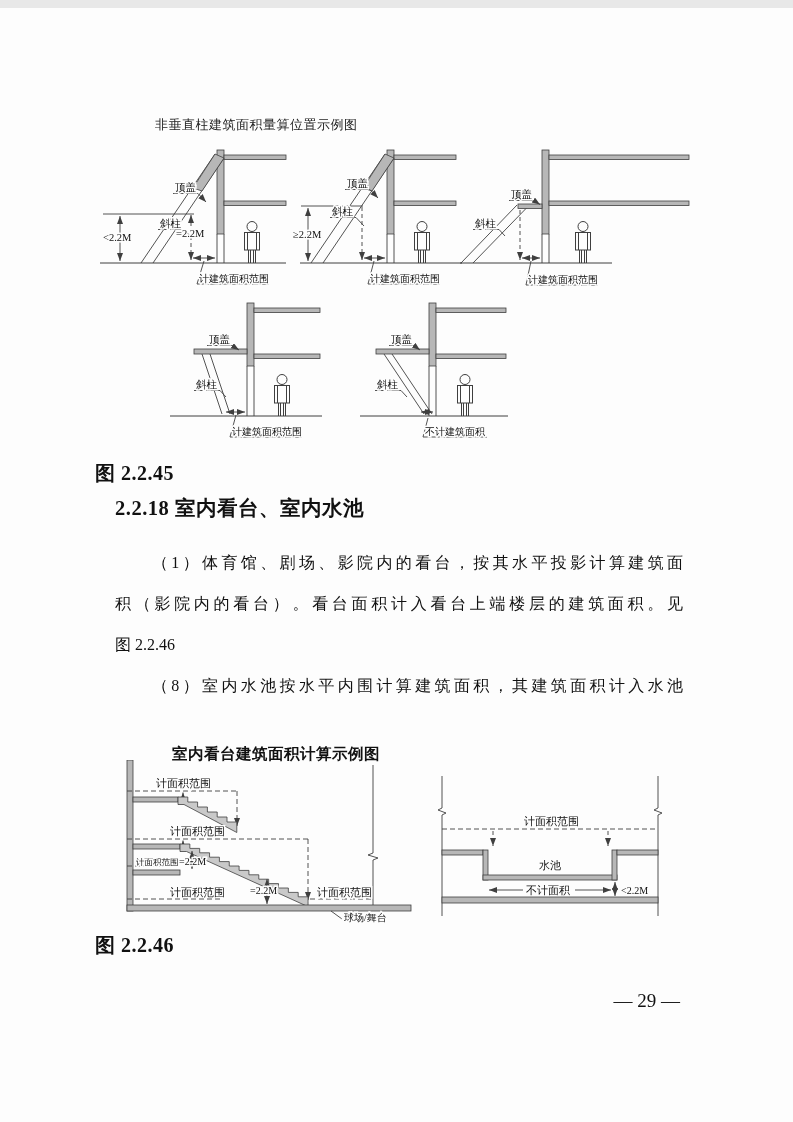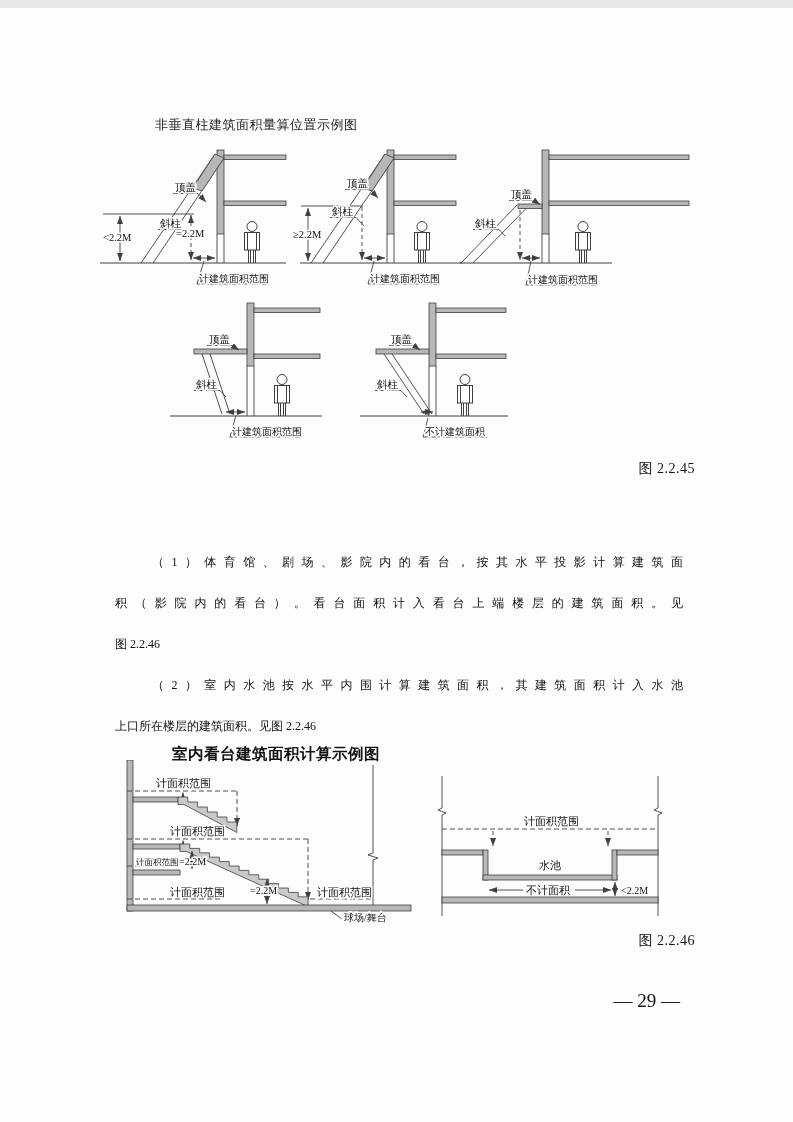--- a/index.html
+++ b/index.html
@@ -11,7 +11,7 @@
   .abs{position:absolute;}
   .figtitle-sm{font-size:13px;letter-spacing:.5px;color:#222;}
   .subfig-title{font-size:15.5px;font-weight:bold;text-align:center;letter-spacing:.5px;}
-  .caption{font-size:14px;text-align:right;letter-spacing:.5px;}
+  .caption{font-size:20px;text-align:left;letter-spacing:.5px;font-weight:bold;}
   .heading{font-size:20.5px;font-weight:bold;letter-spacing:.5px;}
   .bodytext{width:568px;font-size:12px;line-height:41px;}
   .bline{text-align:justify;text-align-last:justify;}

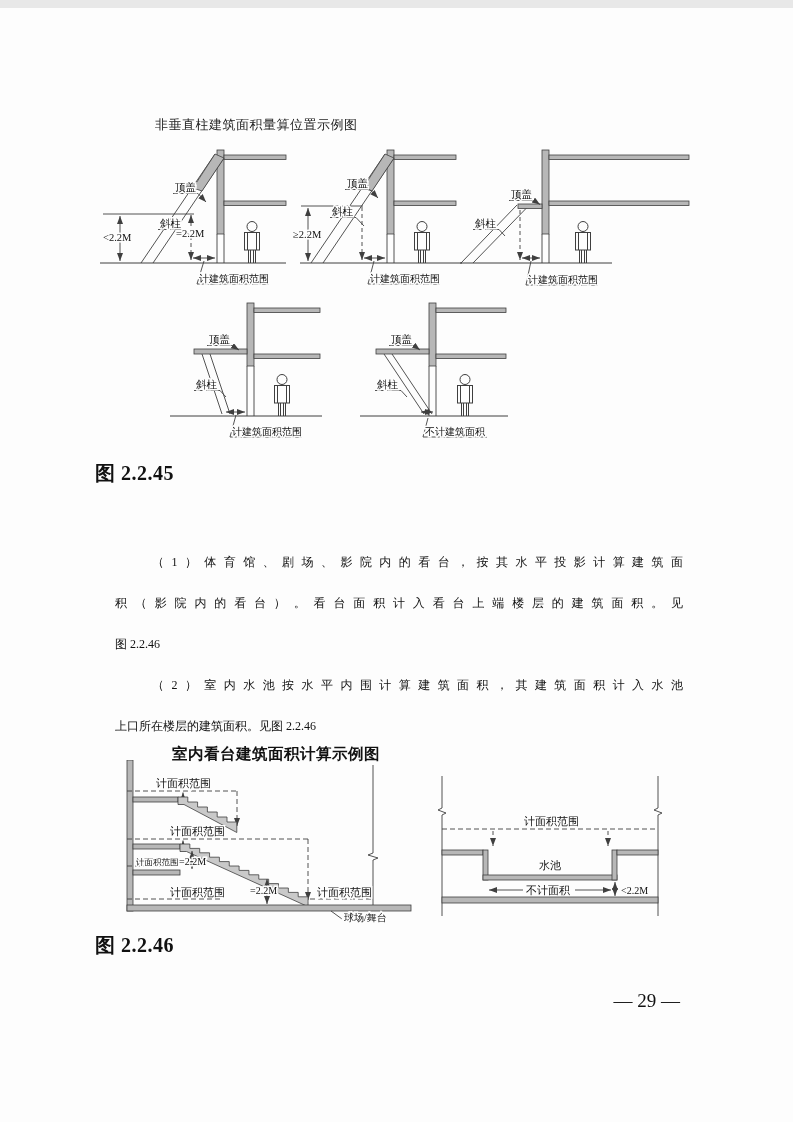--- a/index.html
+++ b/index.html
@@ -181,6 +181,7 @@
 
   <div class="abs caption" style="left:95px;top:452px;width:600px;">图 2.2.45</div>
 
+  <div class="abs heading" style="left:115px;top:486px;">2.2.18 室内看台、室内水池</div>
 
   <div class="abs bodytext" style="left:115px;top:534px;">
     <div class="bline indent">（1）体育馆、剧场、影院内的看台，按其水平投影计算建筑面</div>

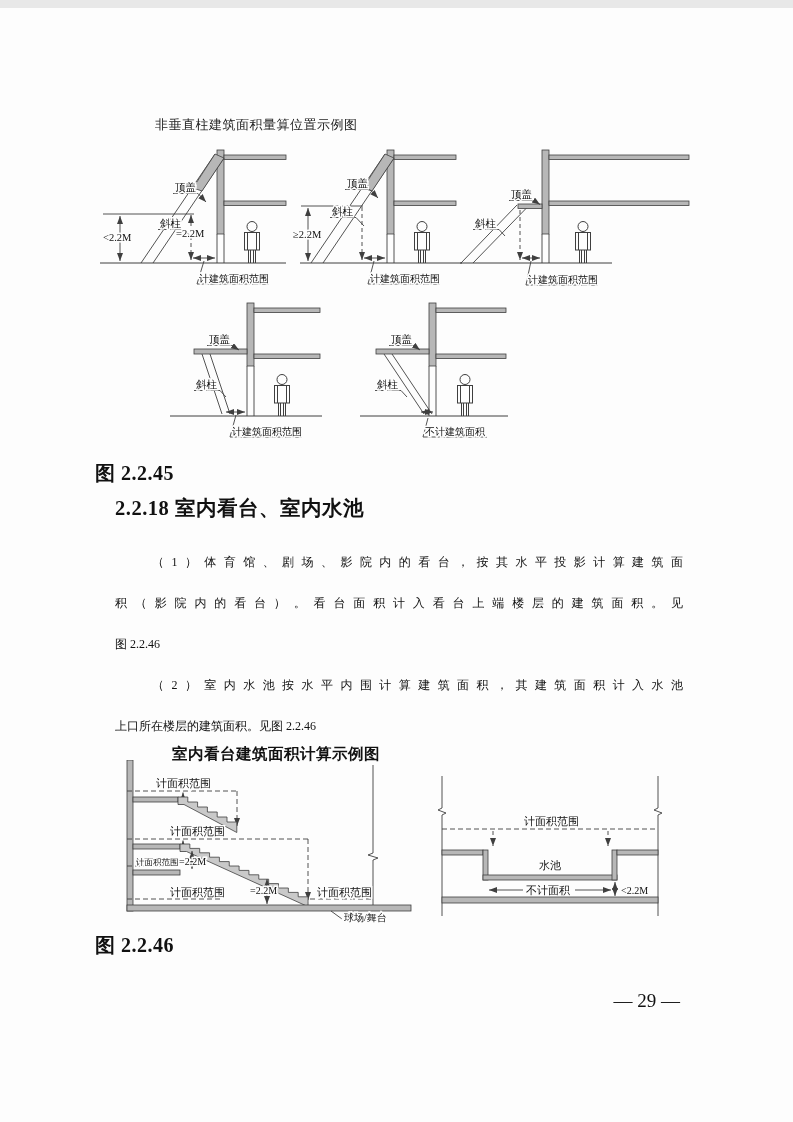--- a/index.html
+++ b/index.html
@@ -13,7 +13,7 @@
   .subfig-title{font-size:15.5px;font-weight:bold;text-align:center;letter-spacing:.5px;}
   .caption{font-size:20px;text-align:left;letter-spacing:.5px;font-weight:bold;}
   .heading{font-size:20.5px;font-weight:bold;letter-spacing:.5px;}
-  .bodytext{width:568px;font-size:12px;line-height:41px;}
+  .bodytext{width:568px;font-size:16px;line-height:41px;}
   .bline{text-align:justify;text-align-last:justify;}
   .bline.noj{text-align:left;text-align-last:left;}
   .indent{text-indent:37px;}

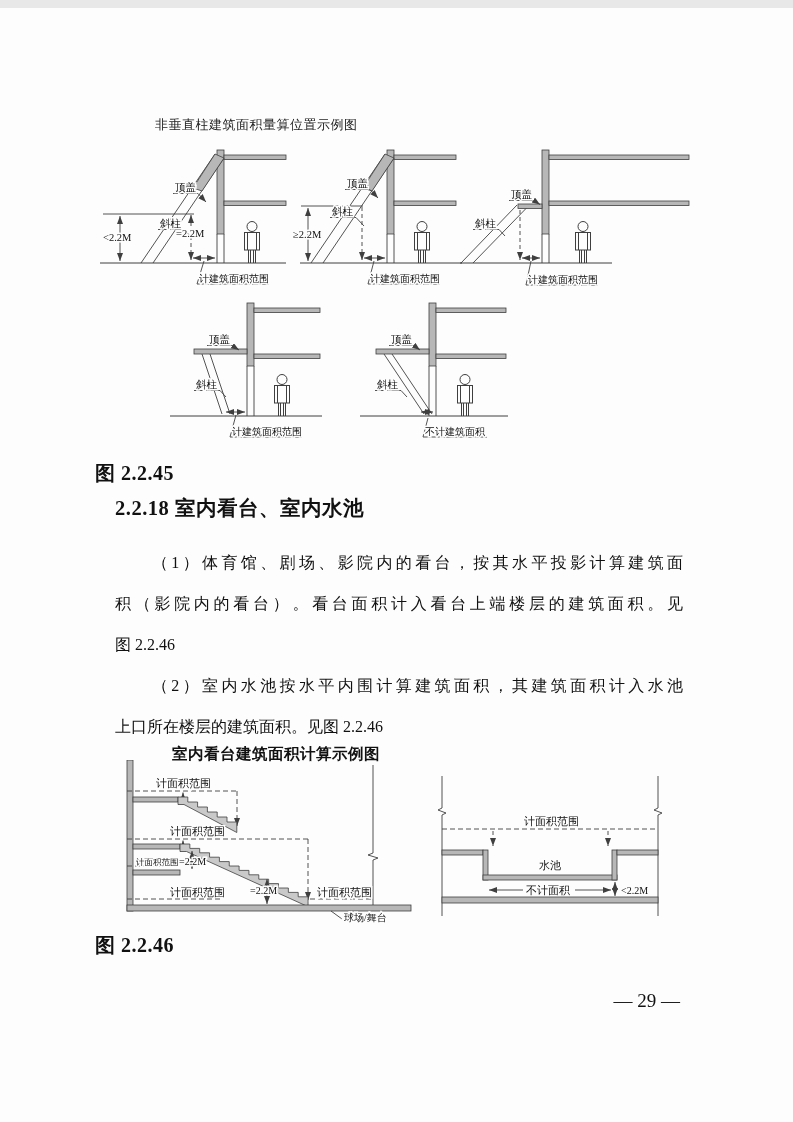--- a/index.html
+++ b/index.html
@@ -187,7 +187,7 @@
     <div class="bline indent">（1）体育馆、剧场、影院内的看台，按其水平投影计算建筑面</div>
     <div class="bline">积（影院内的看台）。看台面积计入看台上端楼层的建筑面积。见</div>
     <div class="bline noj">图 2.2.46</div>
-    <div class="bline indent">（2）室内水池按水平内围计算建筑面积，其建筑面积计入水池</div>
+    <div class="bline indent">（8）室内水池按水平内围计算建筑面积，其建筑面积计入水池</div>
     <div class="bline noj">上口所在楼层的建筑面积。见图 2.2.46</div>
   </div>
 

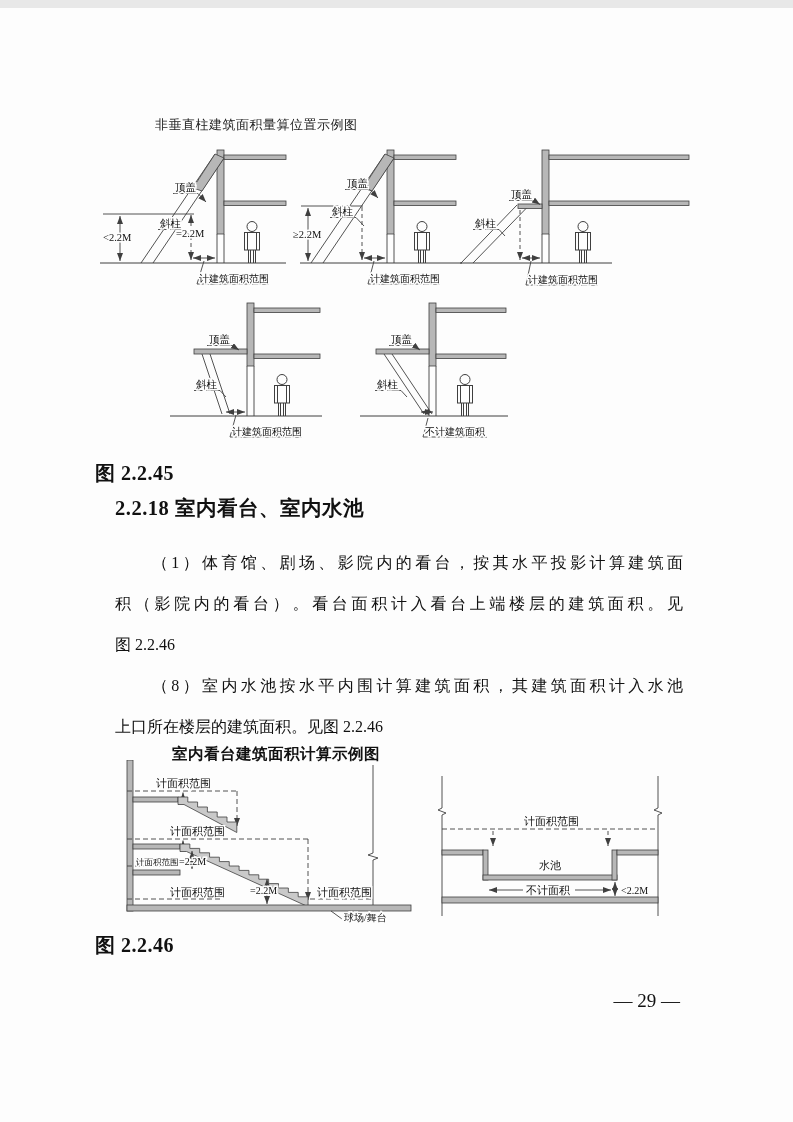--- a/index.html
+++ b/index.html
@@ -188,7 +188,6 @@
     <div class="bline">积（影院内的看台）。看台面积计入看台上端楼层的建筑面积。见</div>
     <div class="bline noj">图 2.2.46</div>
     <div class="bline indent">（8）室内水池按水平内围计算建筑面积，其建筑面积计入水池</div>
-    <div class="bline noj">上口所在楼层的建筑面积。见图 2.2.46</div>
   </div>
 
   <div class="abs subfig-title" style="left:130px;top:736px;width:250px;text-align:right;">室内看台建筑面积计算示例图</div>

